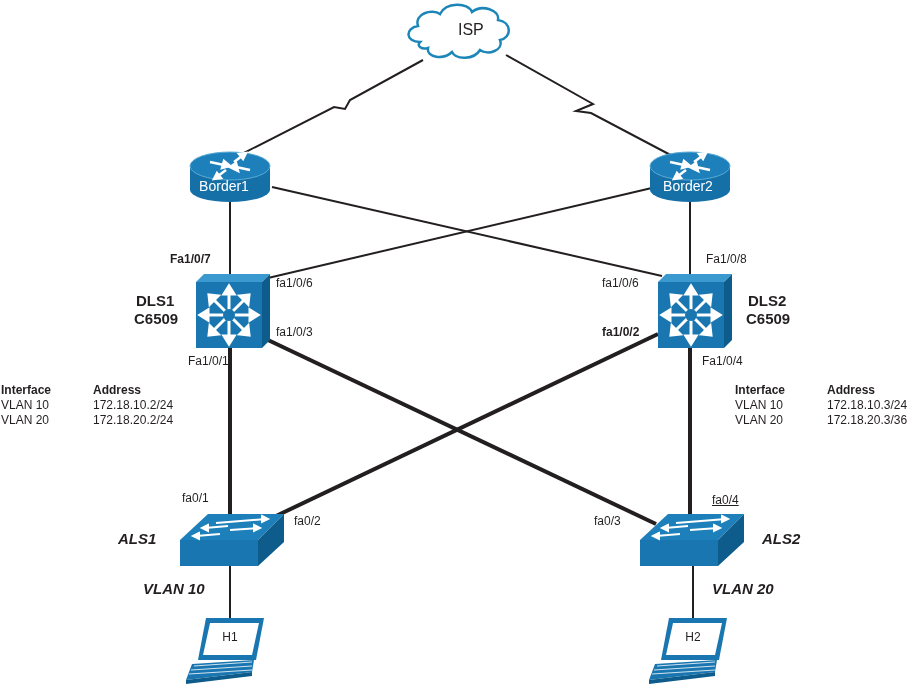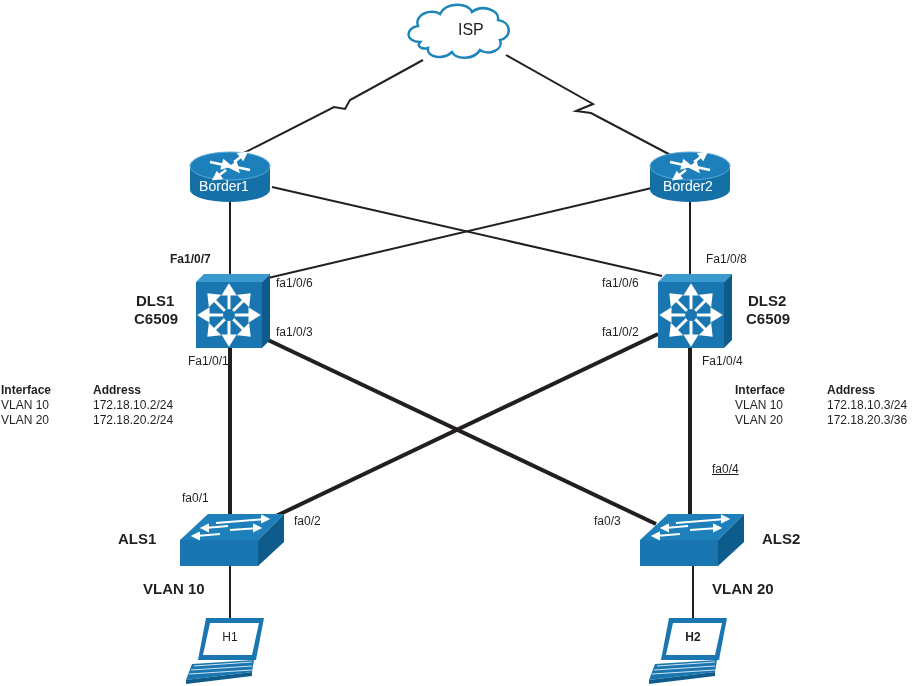--- a/index.html
+++ b/index.html
@@ -213,7 +213,7 @@
 <div class="lbl" style="left:188px;top:354px;">Fa1/0/1</div>
 <div class="lbl" style="left:706px;top:252px;">Fa1/0/8</div>
 <div class="lbl" style="left:602px;top:276px;">fa1/0/6</div>
-<div class="lbl" style="left:602px;top:325px;">fa1/0/2</div>
+<div class="lbl" style="left:602px;top:325px;font-weight:bold;">fa1/0/2</div>
 <div class="lbl" style="left:702px;top:354px;">Fa1/0/4</div>
 <div class="lbl" style="left:182px;top:491px;">fa0/1</div>
 <div class="lbl" style="left:294px;top:514px;">fa0/2</div>

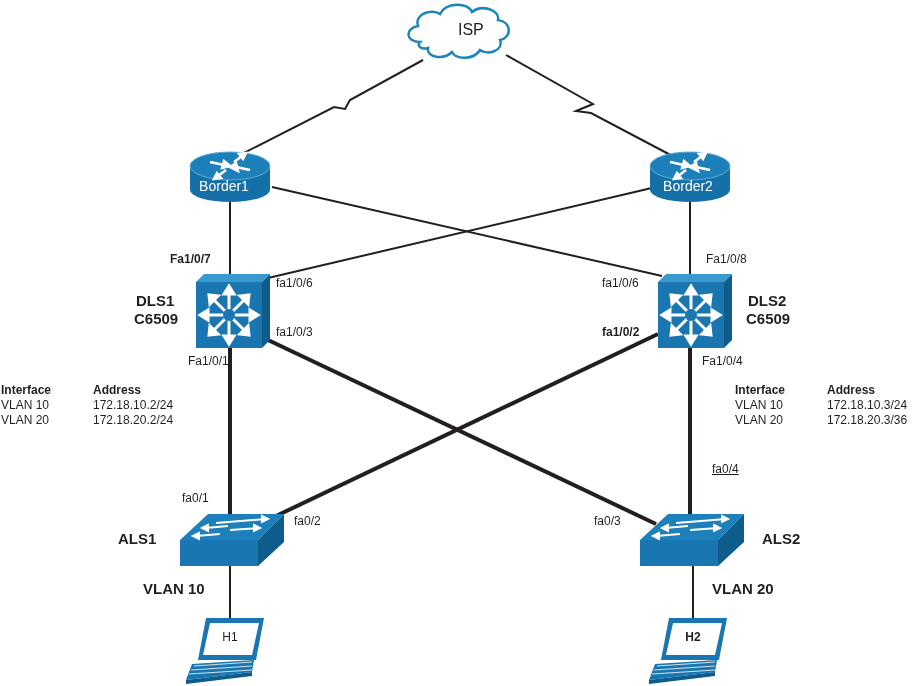--- a/index.html
+++ b/index.html
@@ -218,7 +218,7 @@
 <div class="lbl" style="left:182px;top:491px;">fa0/1</div>
 <div class="lbl" style="left:294px;top:514px;">fa0/2</div>
 <div class="lbl" style="left:594px;top:514px;">fa0/3</div>
-<div class="lbl" style="left:712px;top:462px;text-decoration:underline;">fa0/4</div>
+<div class="lbl" style="left:712px;top:493px;text-decoration:underline;">fa0/4</div>
 
 <div class="lbl bold" style="left:118px;top:530px;">ALS1</div>
 <div class="lbl bold" style="left:143px;top:580px;">VLAN 10</div>

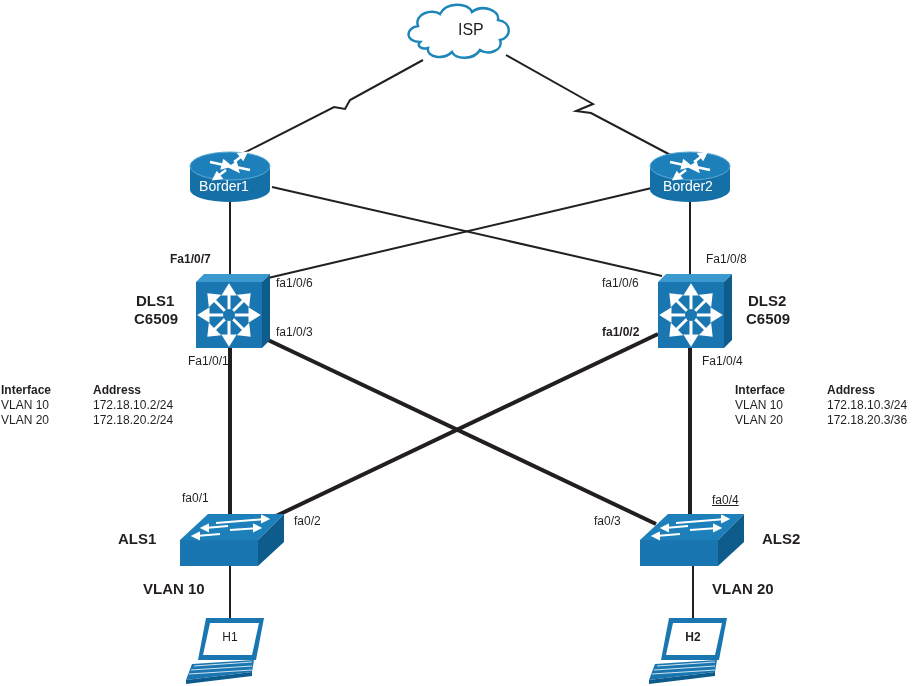--- a/index.html
+++ b/index.html
@@ -7,7 +7,7 @@
            font-family: "Liberation Sans", sans-serif; color: #231f20; }
     svg { position: absolute; left: 0; top: 0; }
     .lbl { position: absolute; font-size: 12px; white-space: nowrap; }
-    .bold { font-weight: bold; font-size: 15px; }
+    .bold { font-weight: bold; font-size: 15px; font-style: italic; }
     .dev-name { position: absolute; font-weight: bold; font-size: 15px; line-height: 18px; text-align: left; }
     .tbl { position: absolute; font-size: 12px; line-height: 15px; }
     .tbl .row { display: flex; }

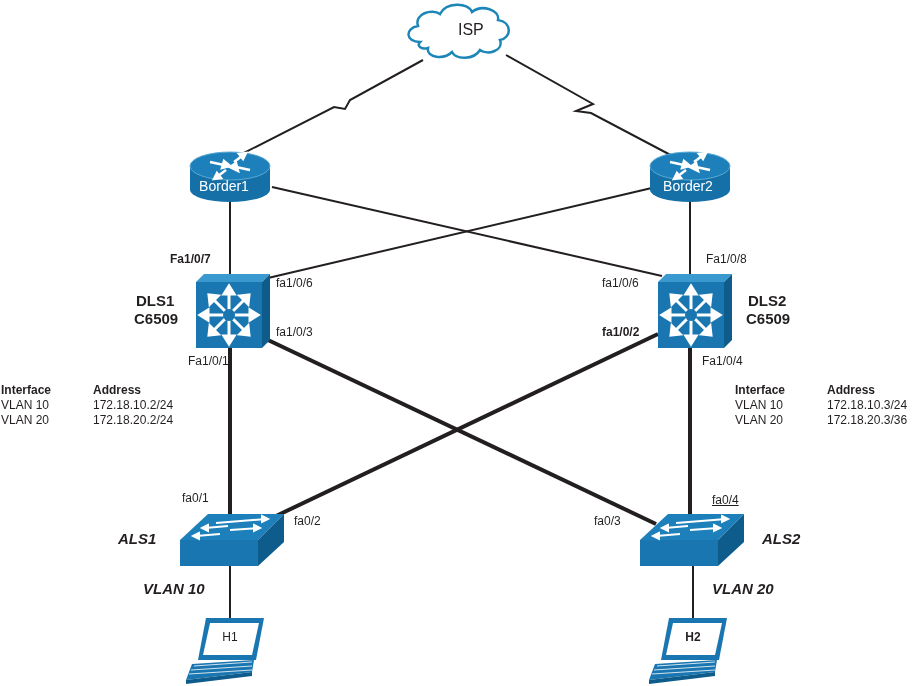--- a/index.html
+++ b/index.html
@@ -226,7 +226,7 @@
 <div class="lbl bold" style="left:712px;top:580px;">VLAN 20</div>
 
 <div class="host-text" style="left:206px;top:630px;width:48px;">H1</div>
-<div class="host-text" style="left:669px;top:630px;width:48px;font-weight:bold;">H2</div>
+<div class="host-text" style="left:669px;top:630px;width:48px;">H2</div>
 
 <div class="tbl" style="left:1px;top:383px;">
   <div class="row hdr">

